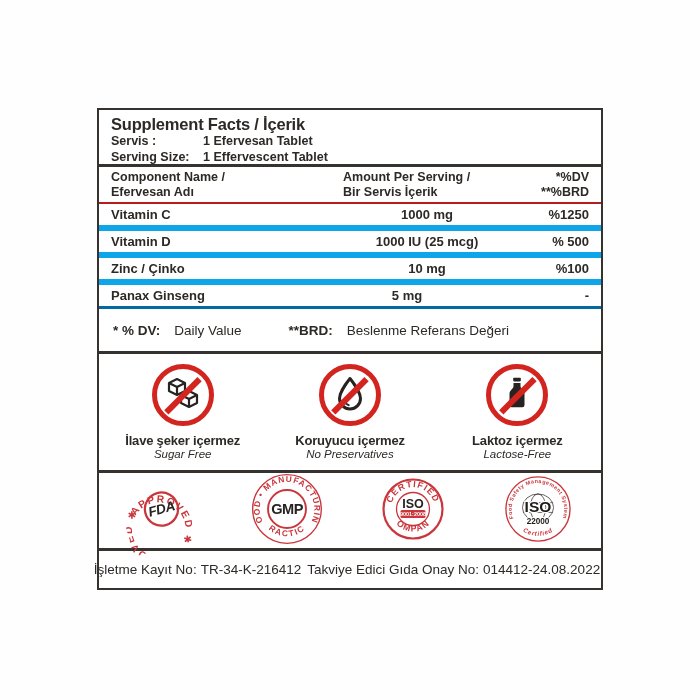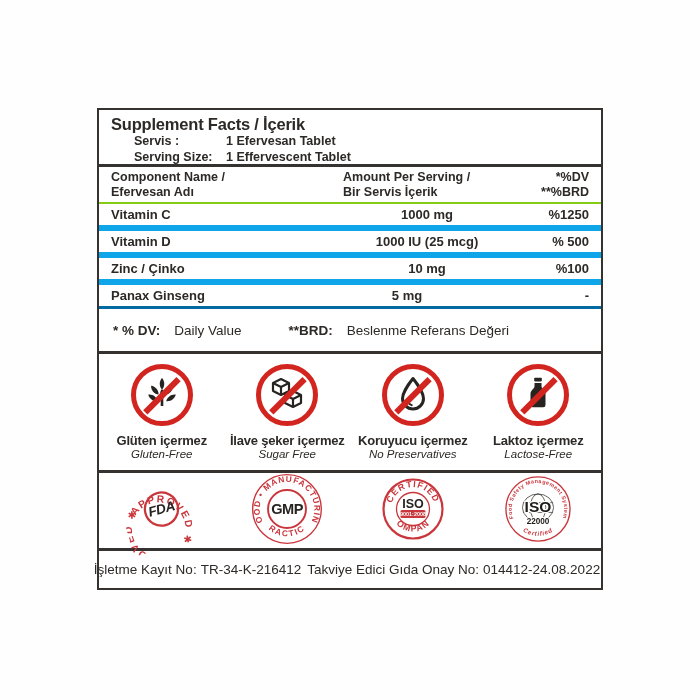--- a/index.html
+++ b/index.html
@@ -13,7 +13,7 @@
   
   .sec-title{height:57px;border-bottom:3px solid #35322f;padding:4px 12px 0;}
   .main-title{font-size:16.5px;font-weight:700;letter-spacing:-0.2px;line-height:20px;}
-  .serv-row{display:flex;font-size:12.5px;font-weight:600;line-height:15.5px;margin-left:23px;}
+  .serv-row{display:flex;font-size:12.5px;font-weight:600;line-height:15.5px;}
   .serv-row .lbl{width:92px;}
 
   

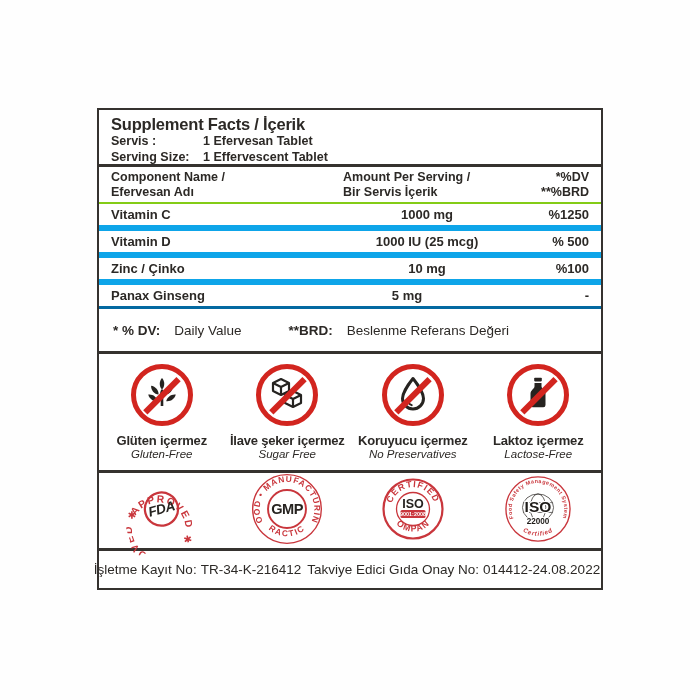--- a/index.html
+++ b/index.html
@@ -17,7 +17,7 @@
   .serv-row .lbl{width:92px;}
 
   
-  .sec-thead{height:37px;border-bottom:2px solid #84cc16;display:flex;align-items:center;
+  .sec-thead{height:37px;border-bottom:2px solid #b91c1c;display:flex;align-items:center;
              padding:0 12px;font-size:12.5px;font-weight:700;line-height:15px;}
   .c-name{flex:1;}
   .c-amt{width:200px;padding-left:16px;box-sizing:border-box;}

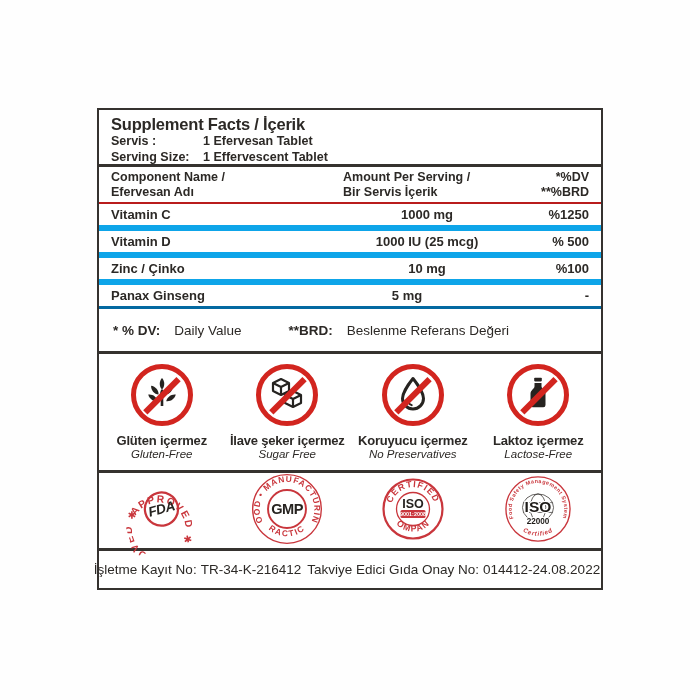--- a/index.html
+++ b/index.html
@@ -125,26 +125,6 @@
 
     <div class="sec sec-icons">
 
-      <div class="ff-col">
-        <div class="no-circle">
-          <span>
-            <svg width="34" height="34" viewBox="0 0 34 34">
-              <g fill="#262320">
-                <path transform="translate(17,9)" d="M0,-7 C3,-3.8 3,1.4 0,4.6 C-3,1.4 -3,-3.8 0,-7 Z"></path>
-                <path transform="translate(10.6,15) rotate(-40)" d="M0,-7 C3,-3.8 3,1.4 0,4.6 C-3,1.4 -3,-3.8 0,-7 Z"></path>
-                <path transform="translate(23.4,15) rotate(40)" d="M0,-7 C3,-3.8 3,1.4 0,4.6 C-3,1.4 -3,-3.8 0,-7 Z"></path>
-                <path transform="translate(9,22.5) rotate(-55)" d="M0,-7 C3,-3.8 3,1.4 0,4.6 C-3,1.4 -3,-3.8 0,-7 Z"></path>
-                <path transform="translate(25,22.5) rotate(55)" d="M0,-7 C3,-3.8 3,1.4 0,4.6 C-3,1.4 -3,-3.8 0,-7 Z"></path>
-                <path transform="translate(17,19)" d="M0,-6 C2.6,-3.2 2.6,1.2 0,4 C-2.6,1.2 -2.6,-3.2 0,-6 Z"></path>
-              </g>
-              <line x1="17" y1="22" x2="17" y2="30" stroke="#262320" stroke-width="2.6"></line>
-            </svg>
-          </span>
-          <div class="no-slash"></div>
-        </div>
-        <div class="ff-tr">Glüten içermez</div>
-        <div class="ff-en">Gluten-Free</div>
-      </div>
 
       <div class="ff-col">
         <div class="no-circle">

